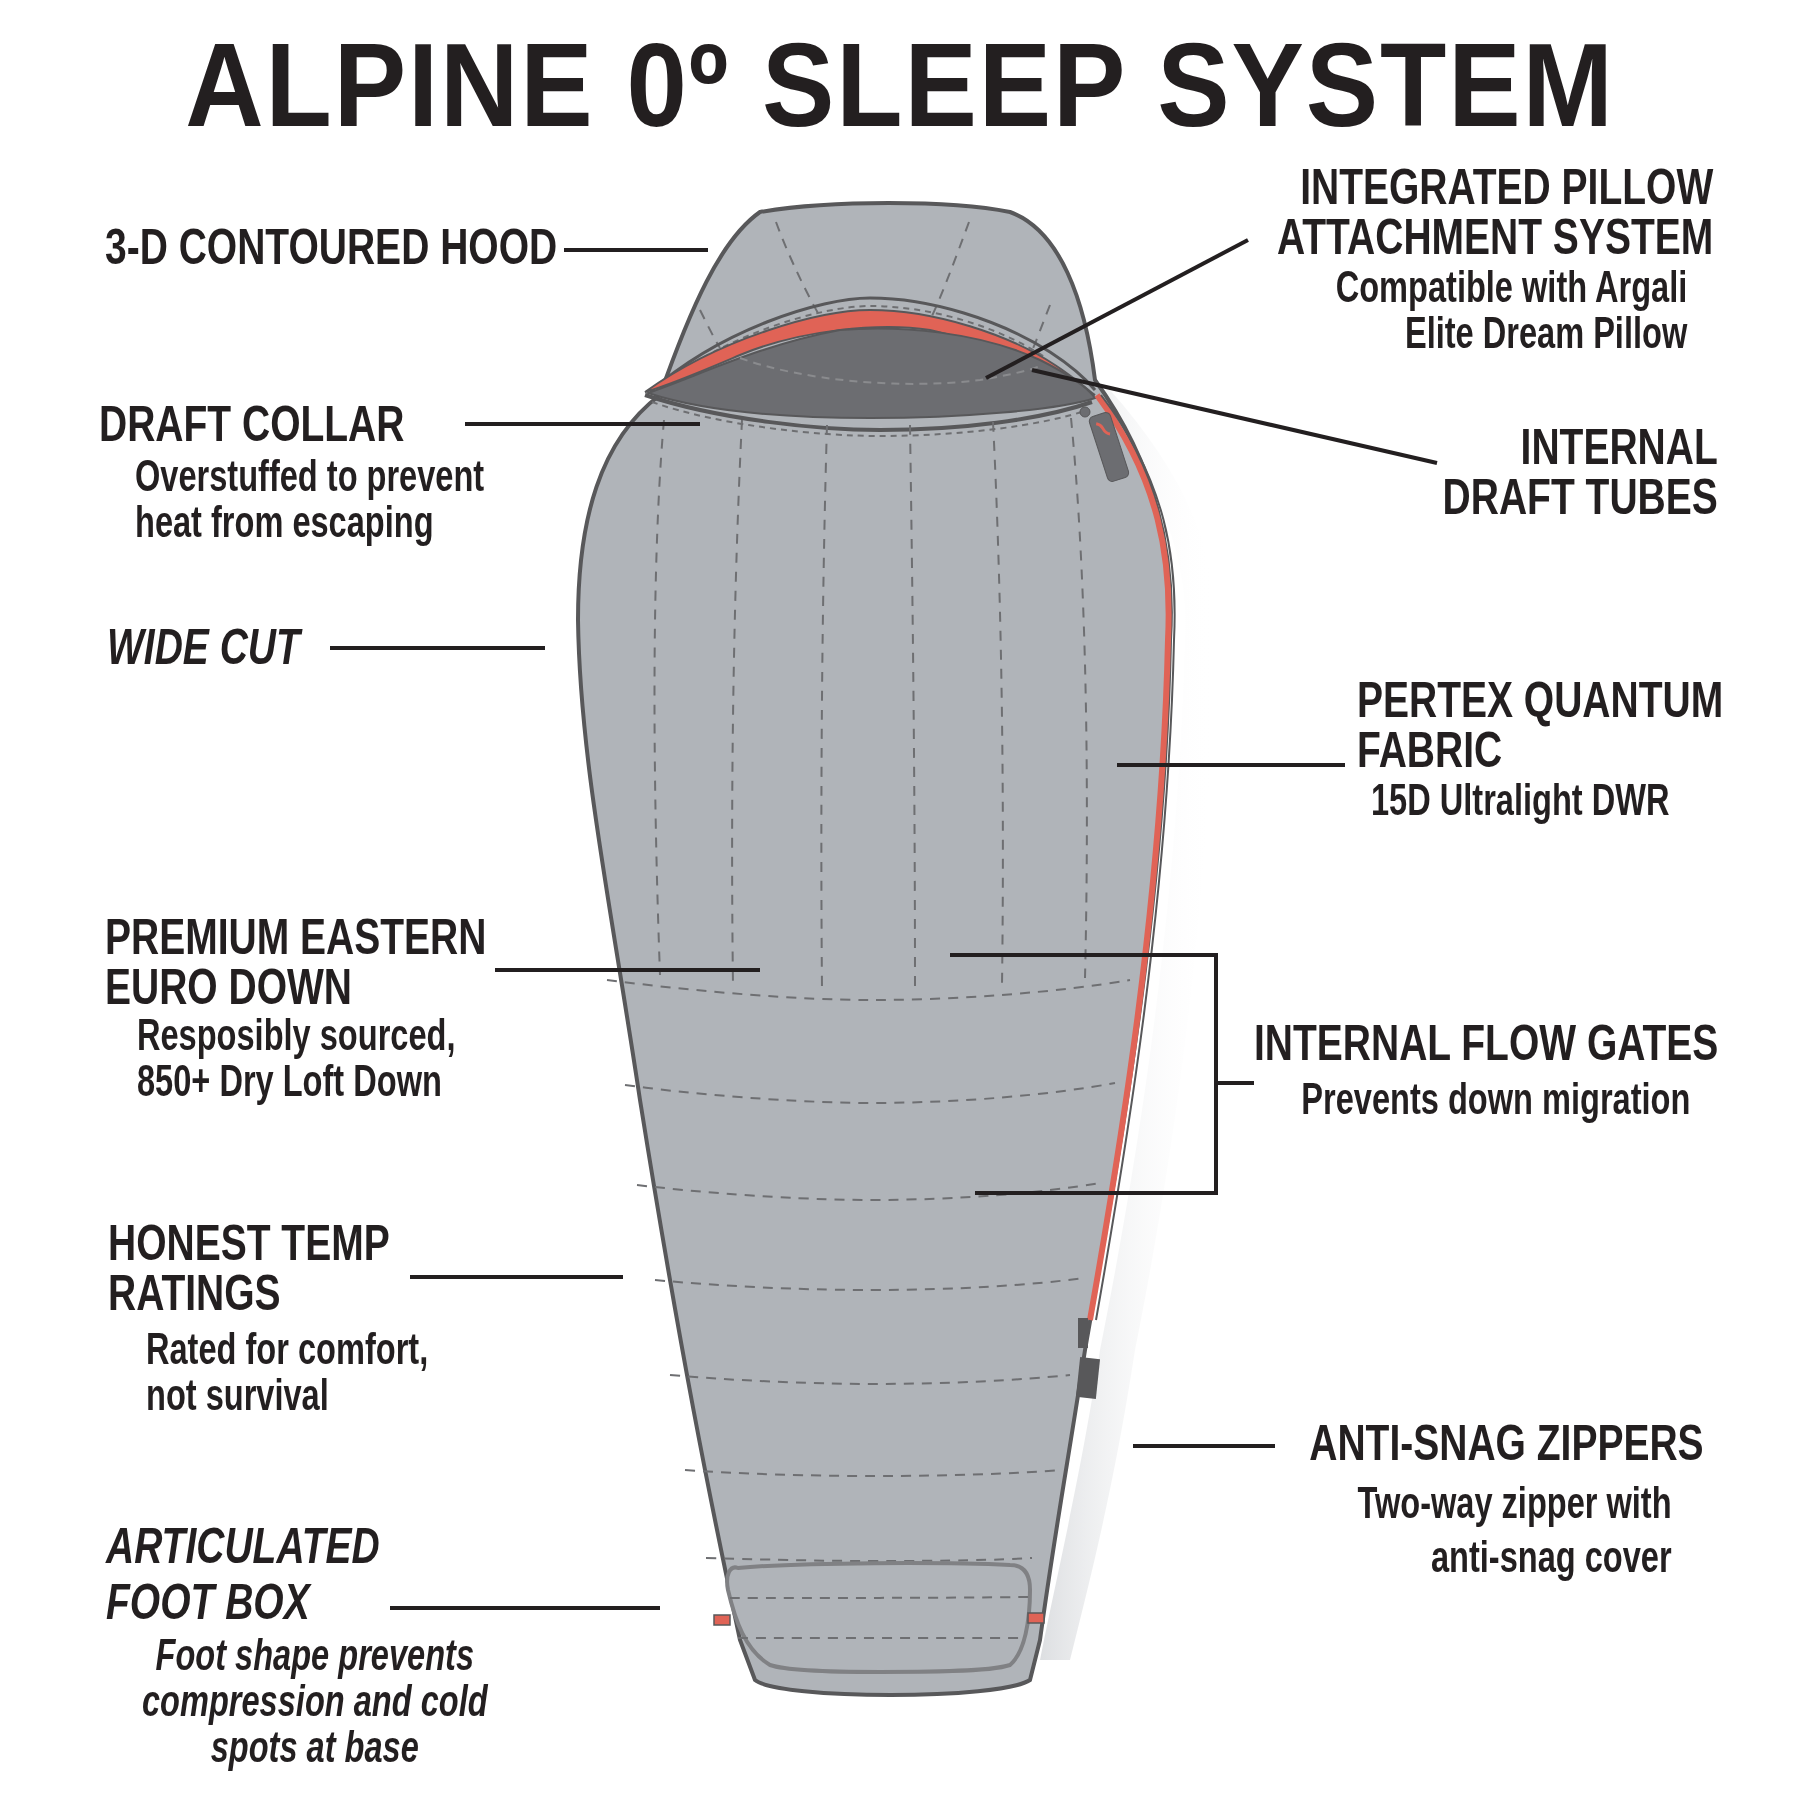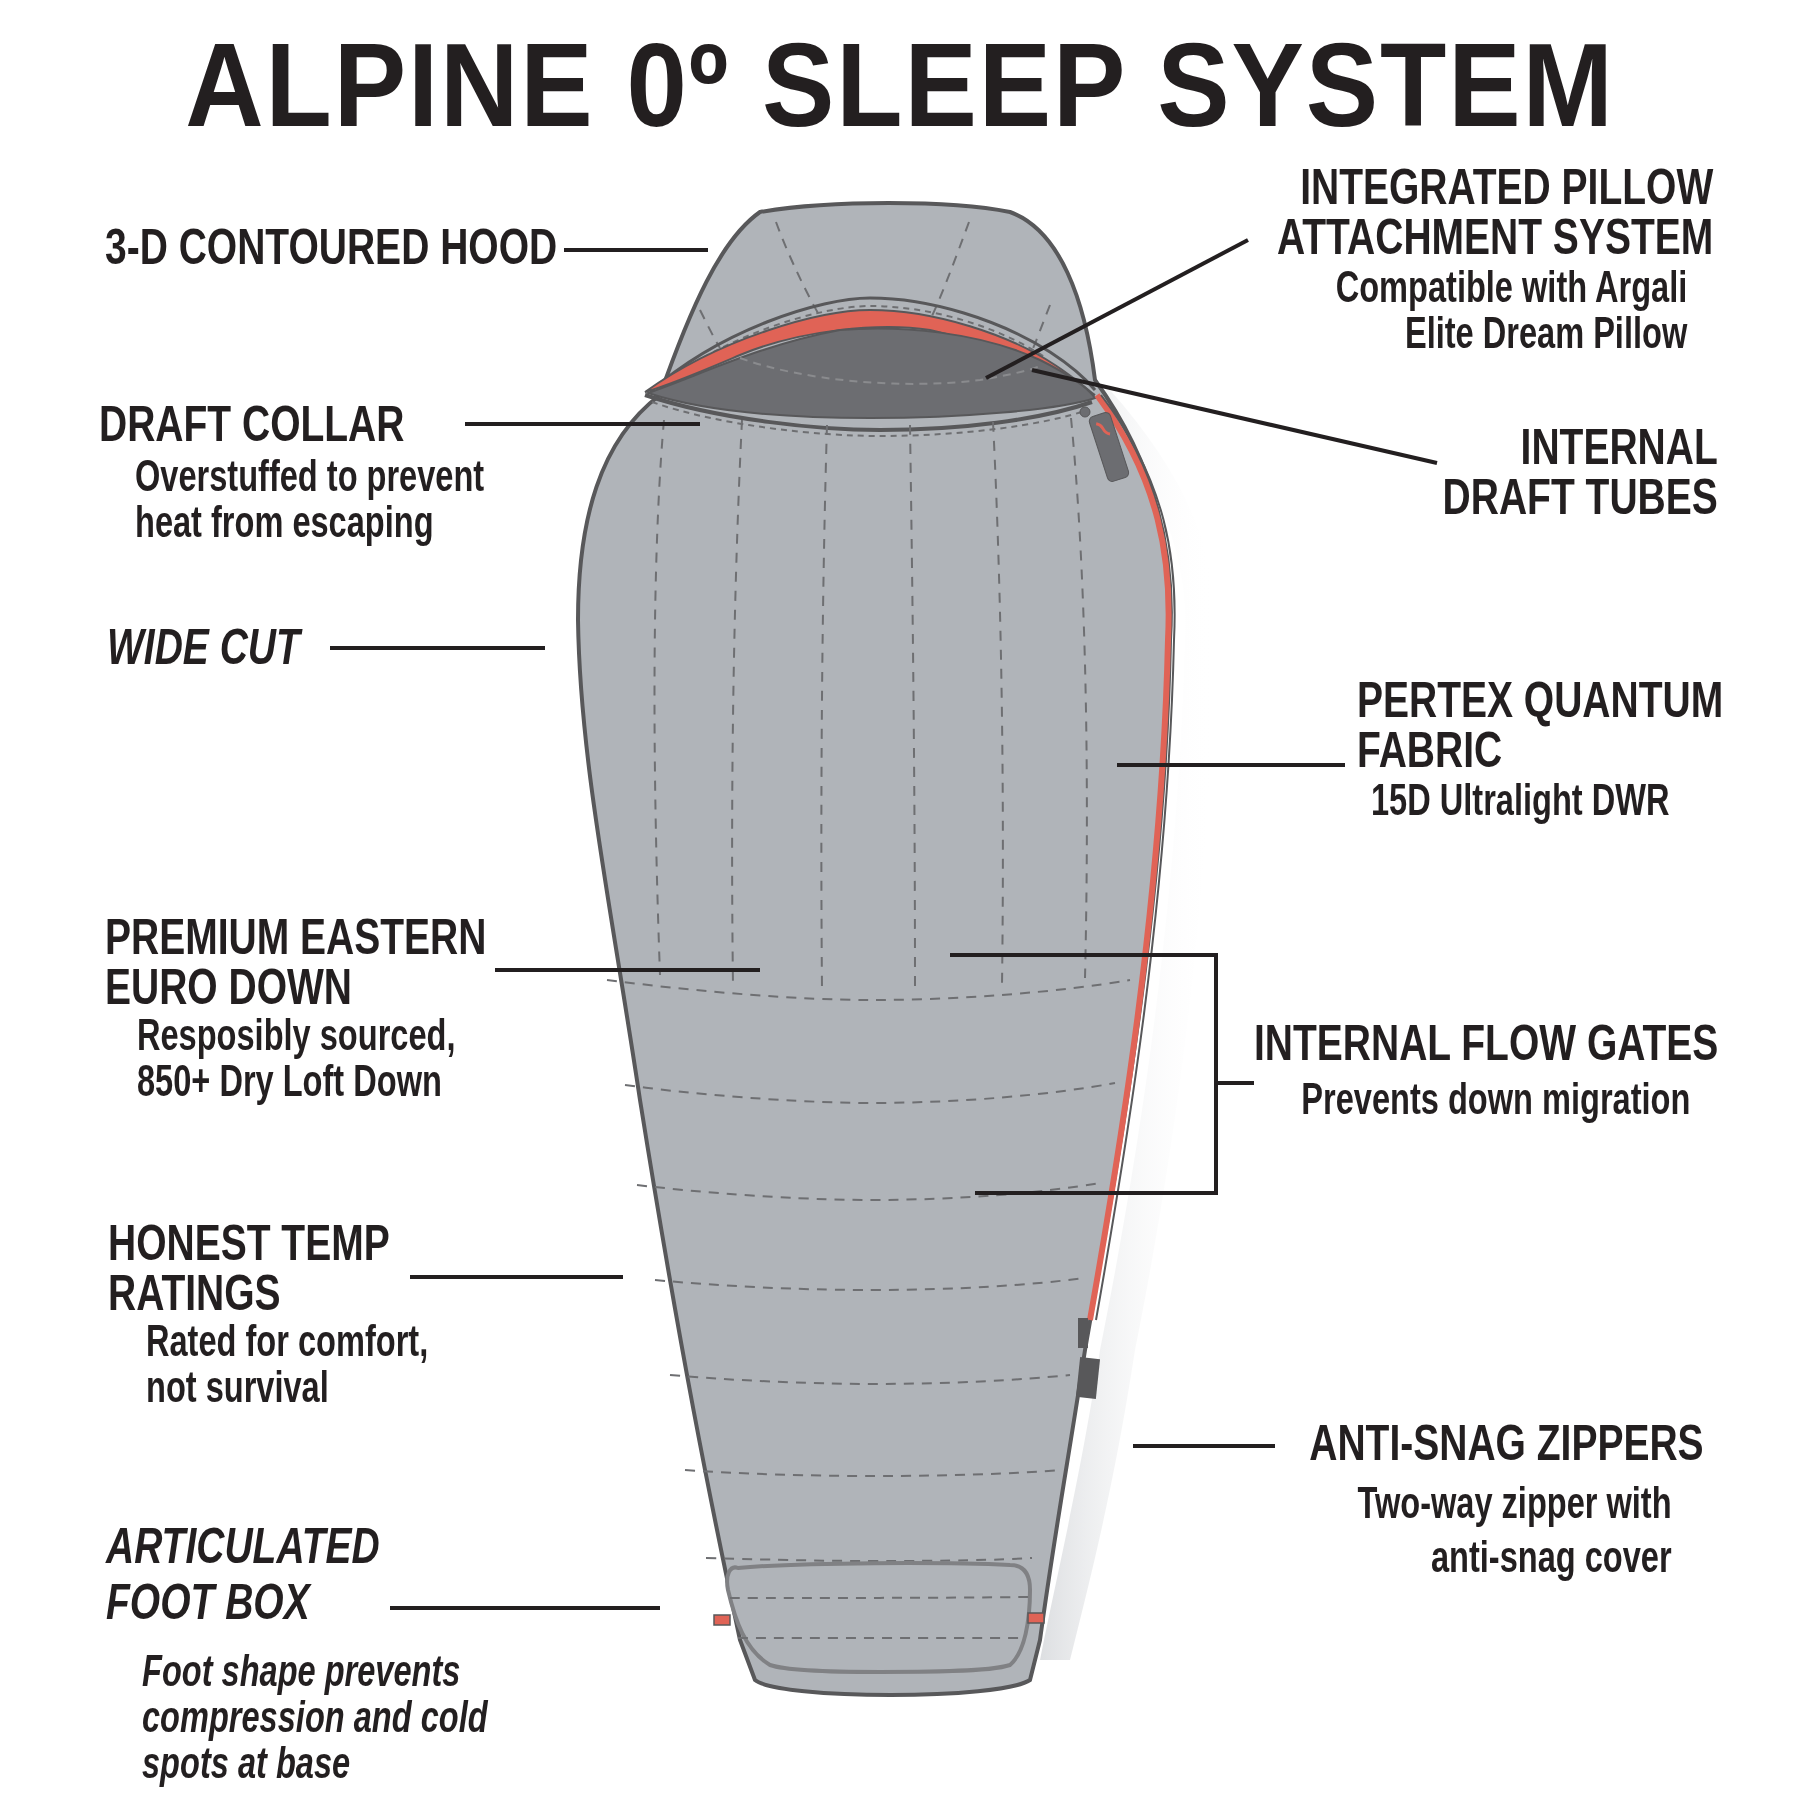--- a/index.html
+++ b/index.html
@@ -146,7 +146,7 @@
 <div class="label" style="left:108px; top:1218px;">
   <span class="head">HONEST TEMP</span>
   <span class="head">RATINGS</span>
-  <div style="padding-left:38px; margin-top:0;">
+  <div style="padding-left:38px; margin-top:8px;">
     <span class="sub">Rated for comfort,</span>
     <span class="sub">not survival</span>
   </div>

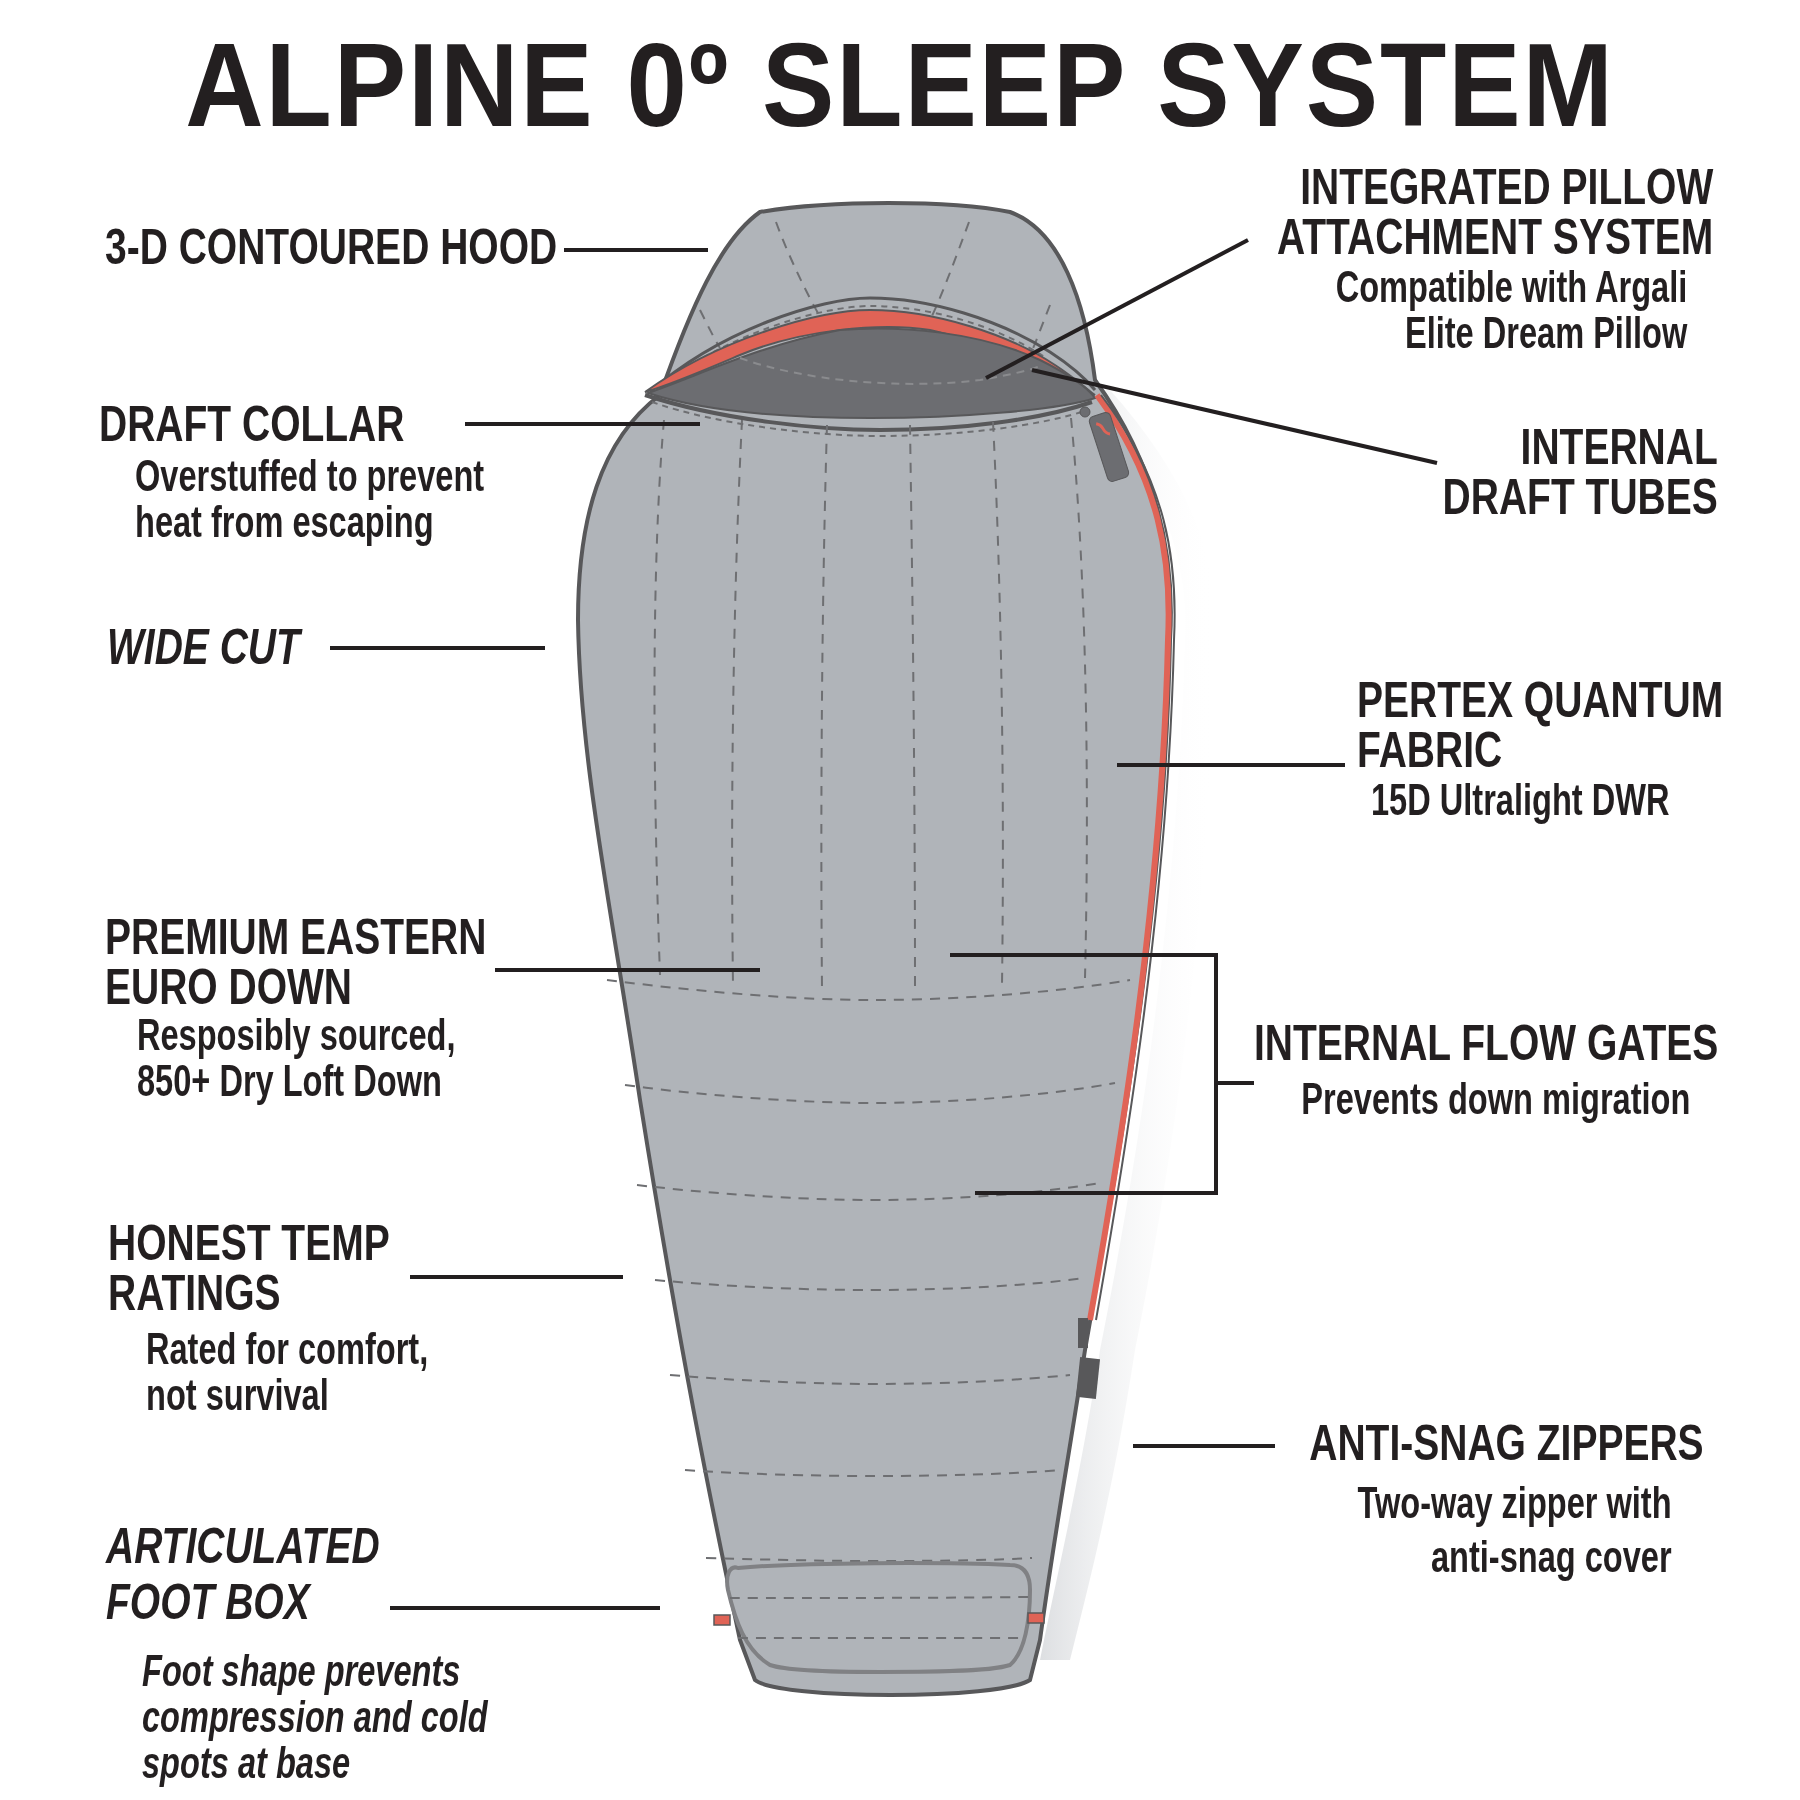--- a/index.html
+++ b/index.html
@@ -155,7 +155,7 @@
 <div class="label" style="left:106px; top:1518px;font-style:italic;">
   <span class="head" style="line-height:56px;">ARTICULATED</span>
   <span class="head" style="line-height:56px;">FOOT BOX</span>
-  <div style="padding-left:36px; margin-top:18px;">
+  <div style="padding-left:36px; margin-top:2px;text-align:center;">
     <span class="sub">Foot shape prevents</span>
     <span class="sub">compression and cold</span>
     <span class="sub">spots at base</span>

